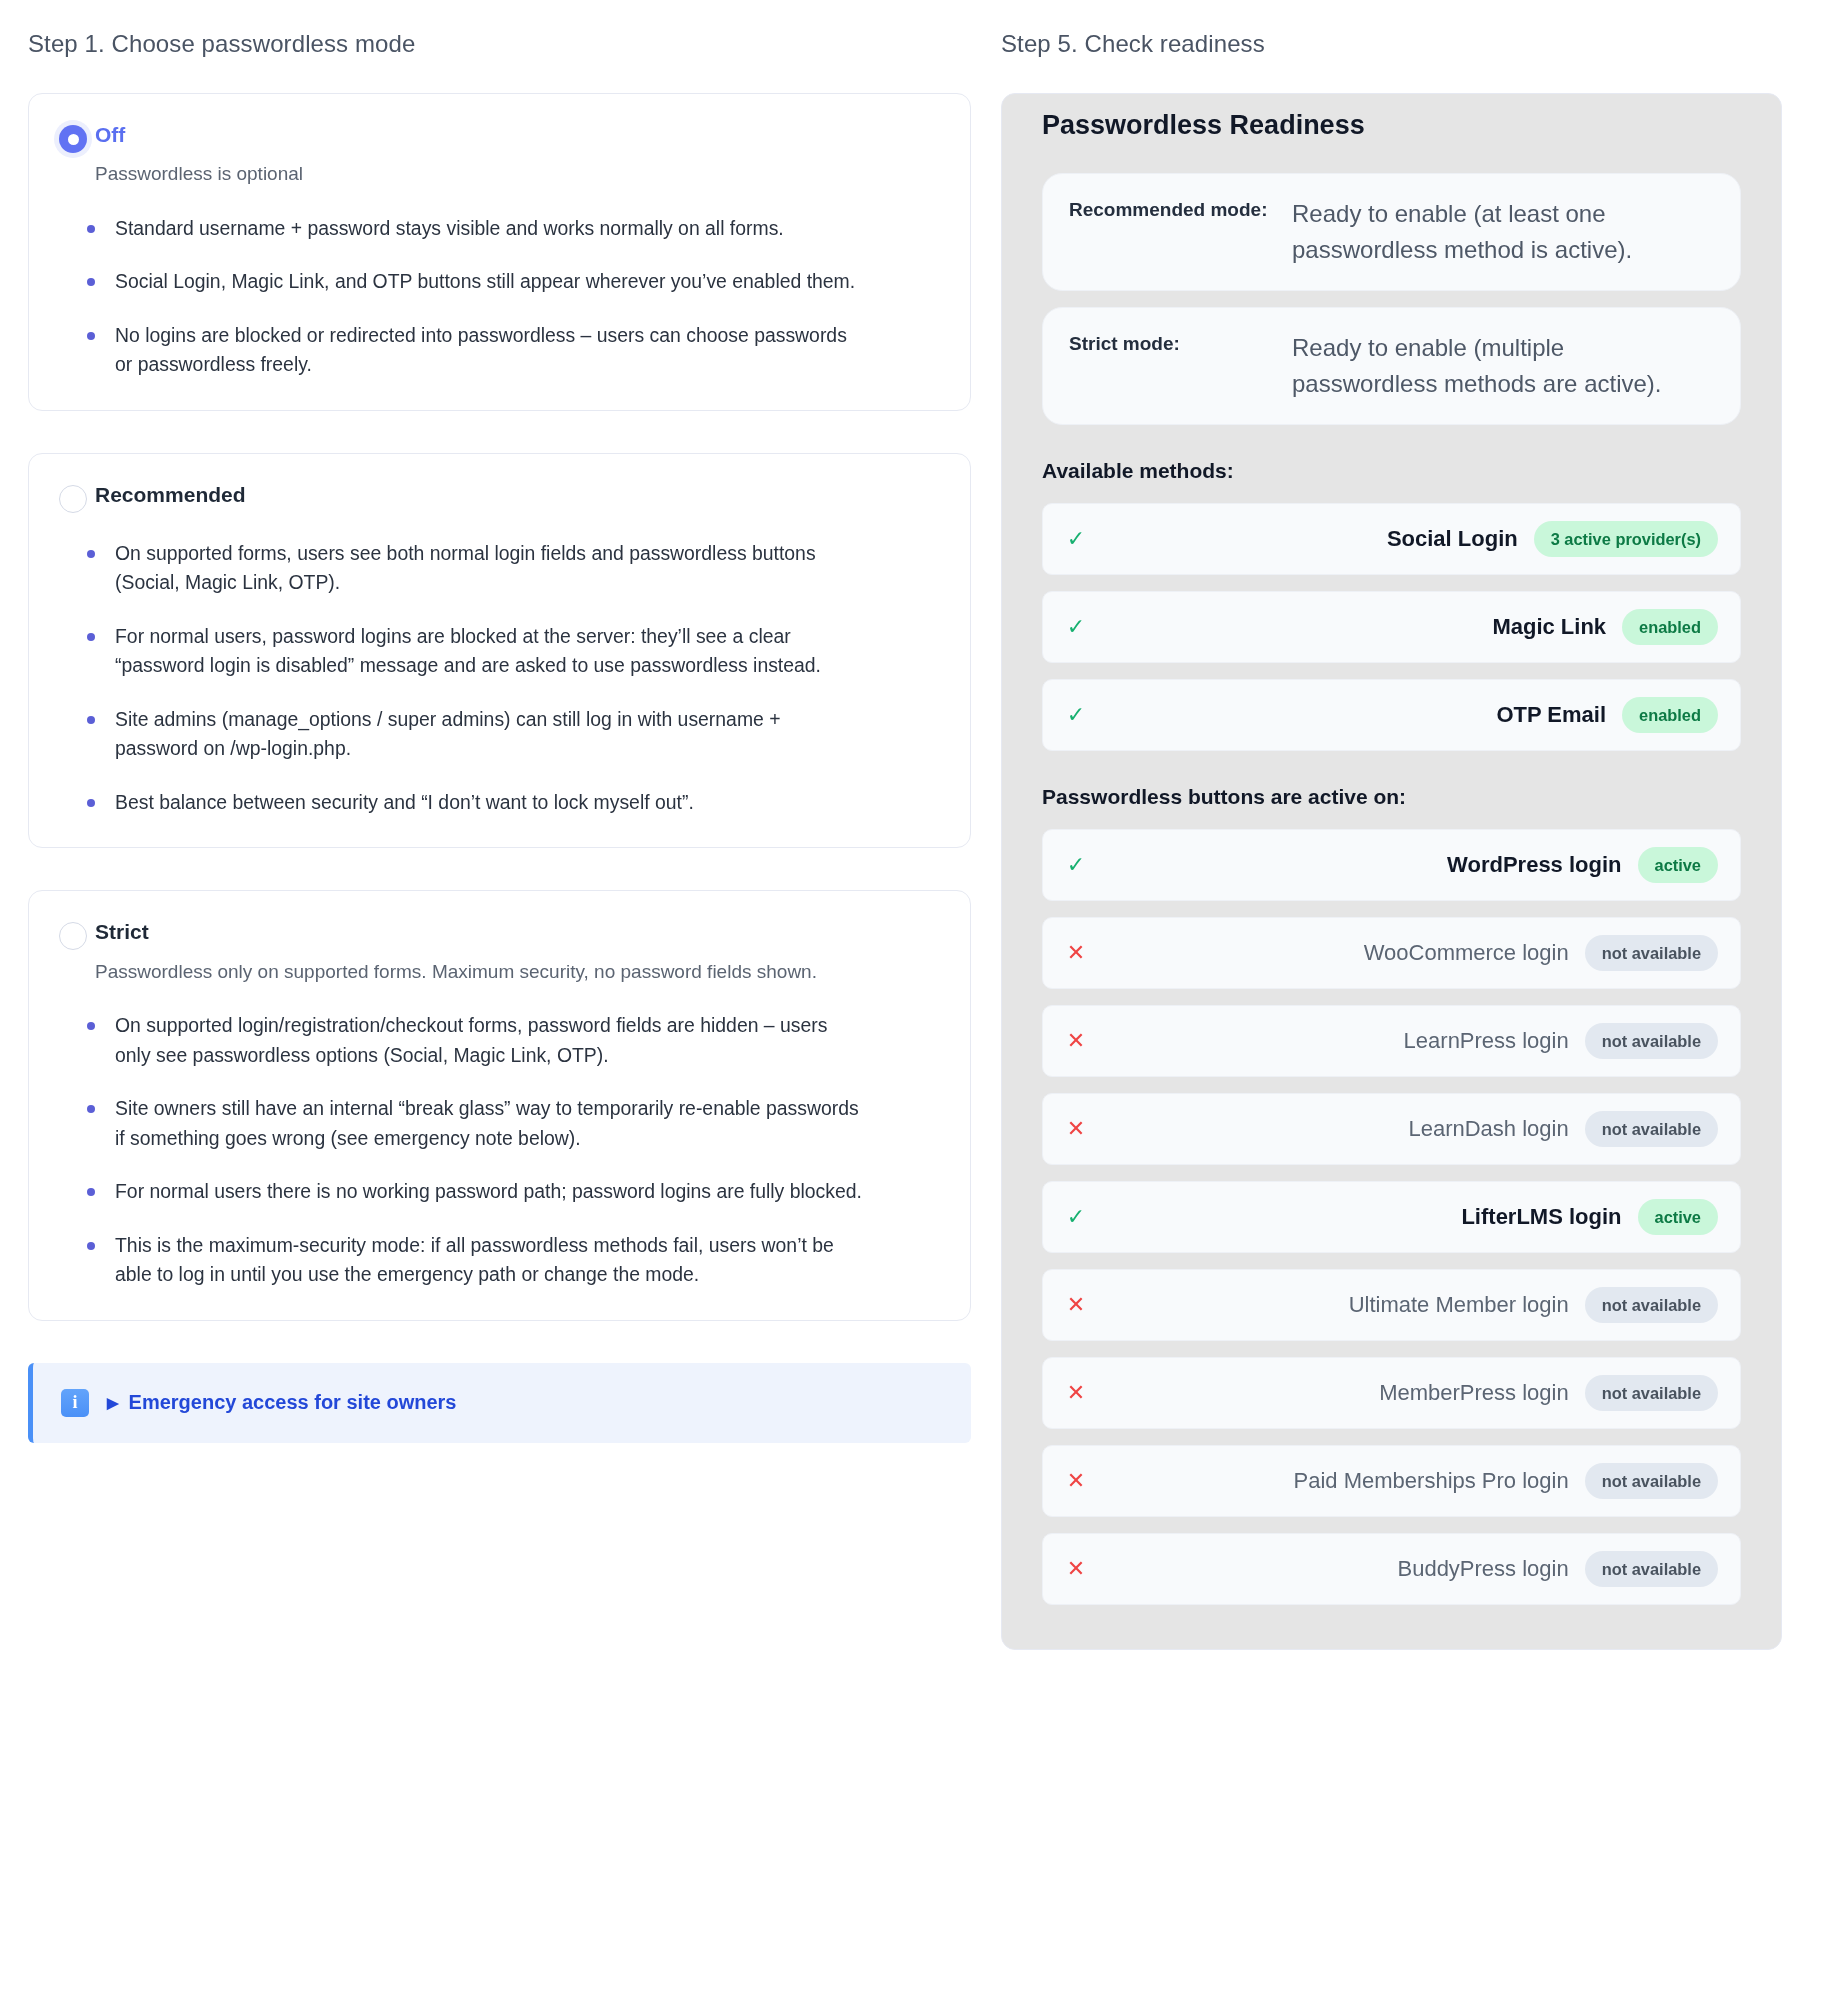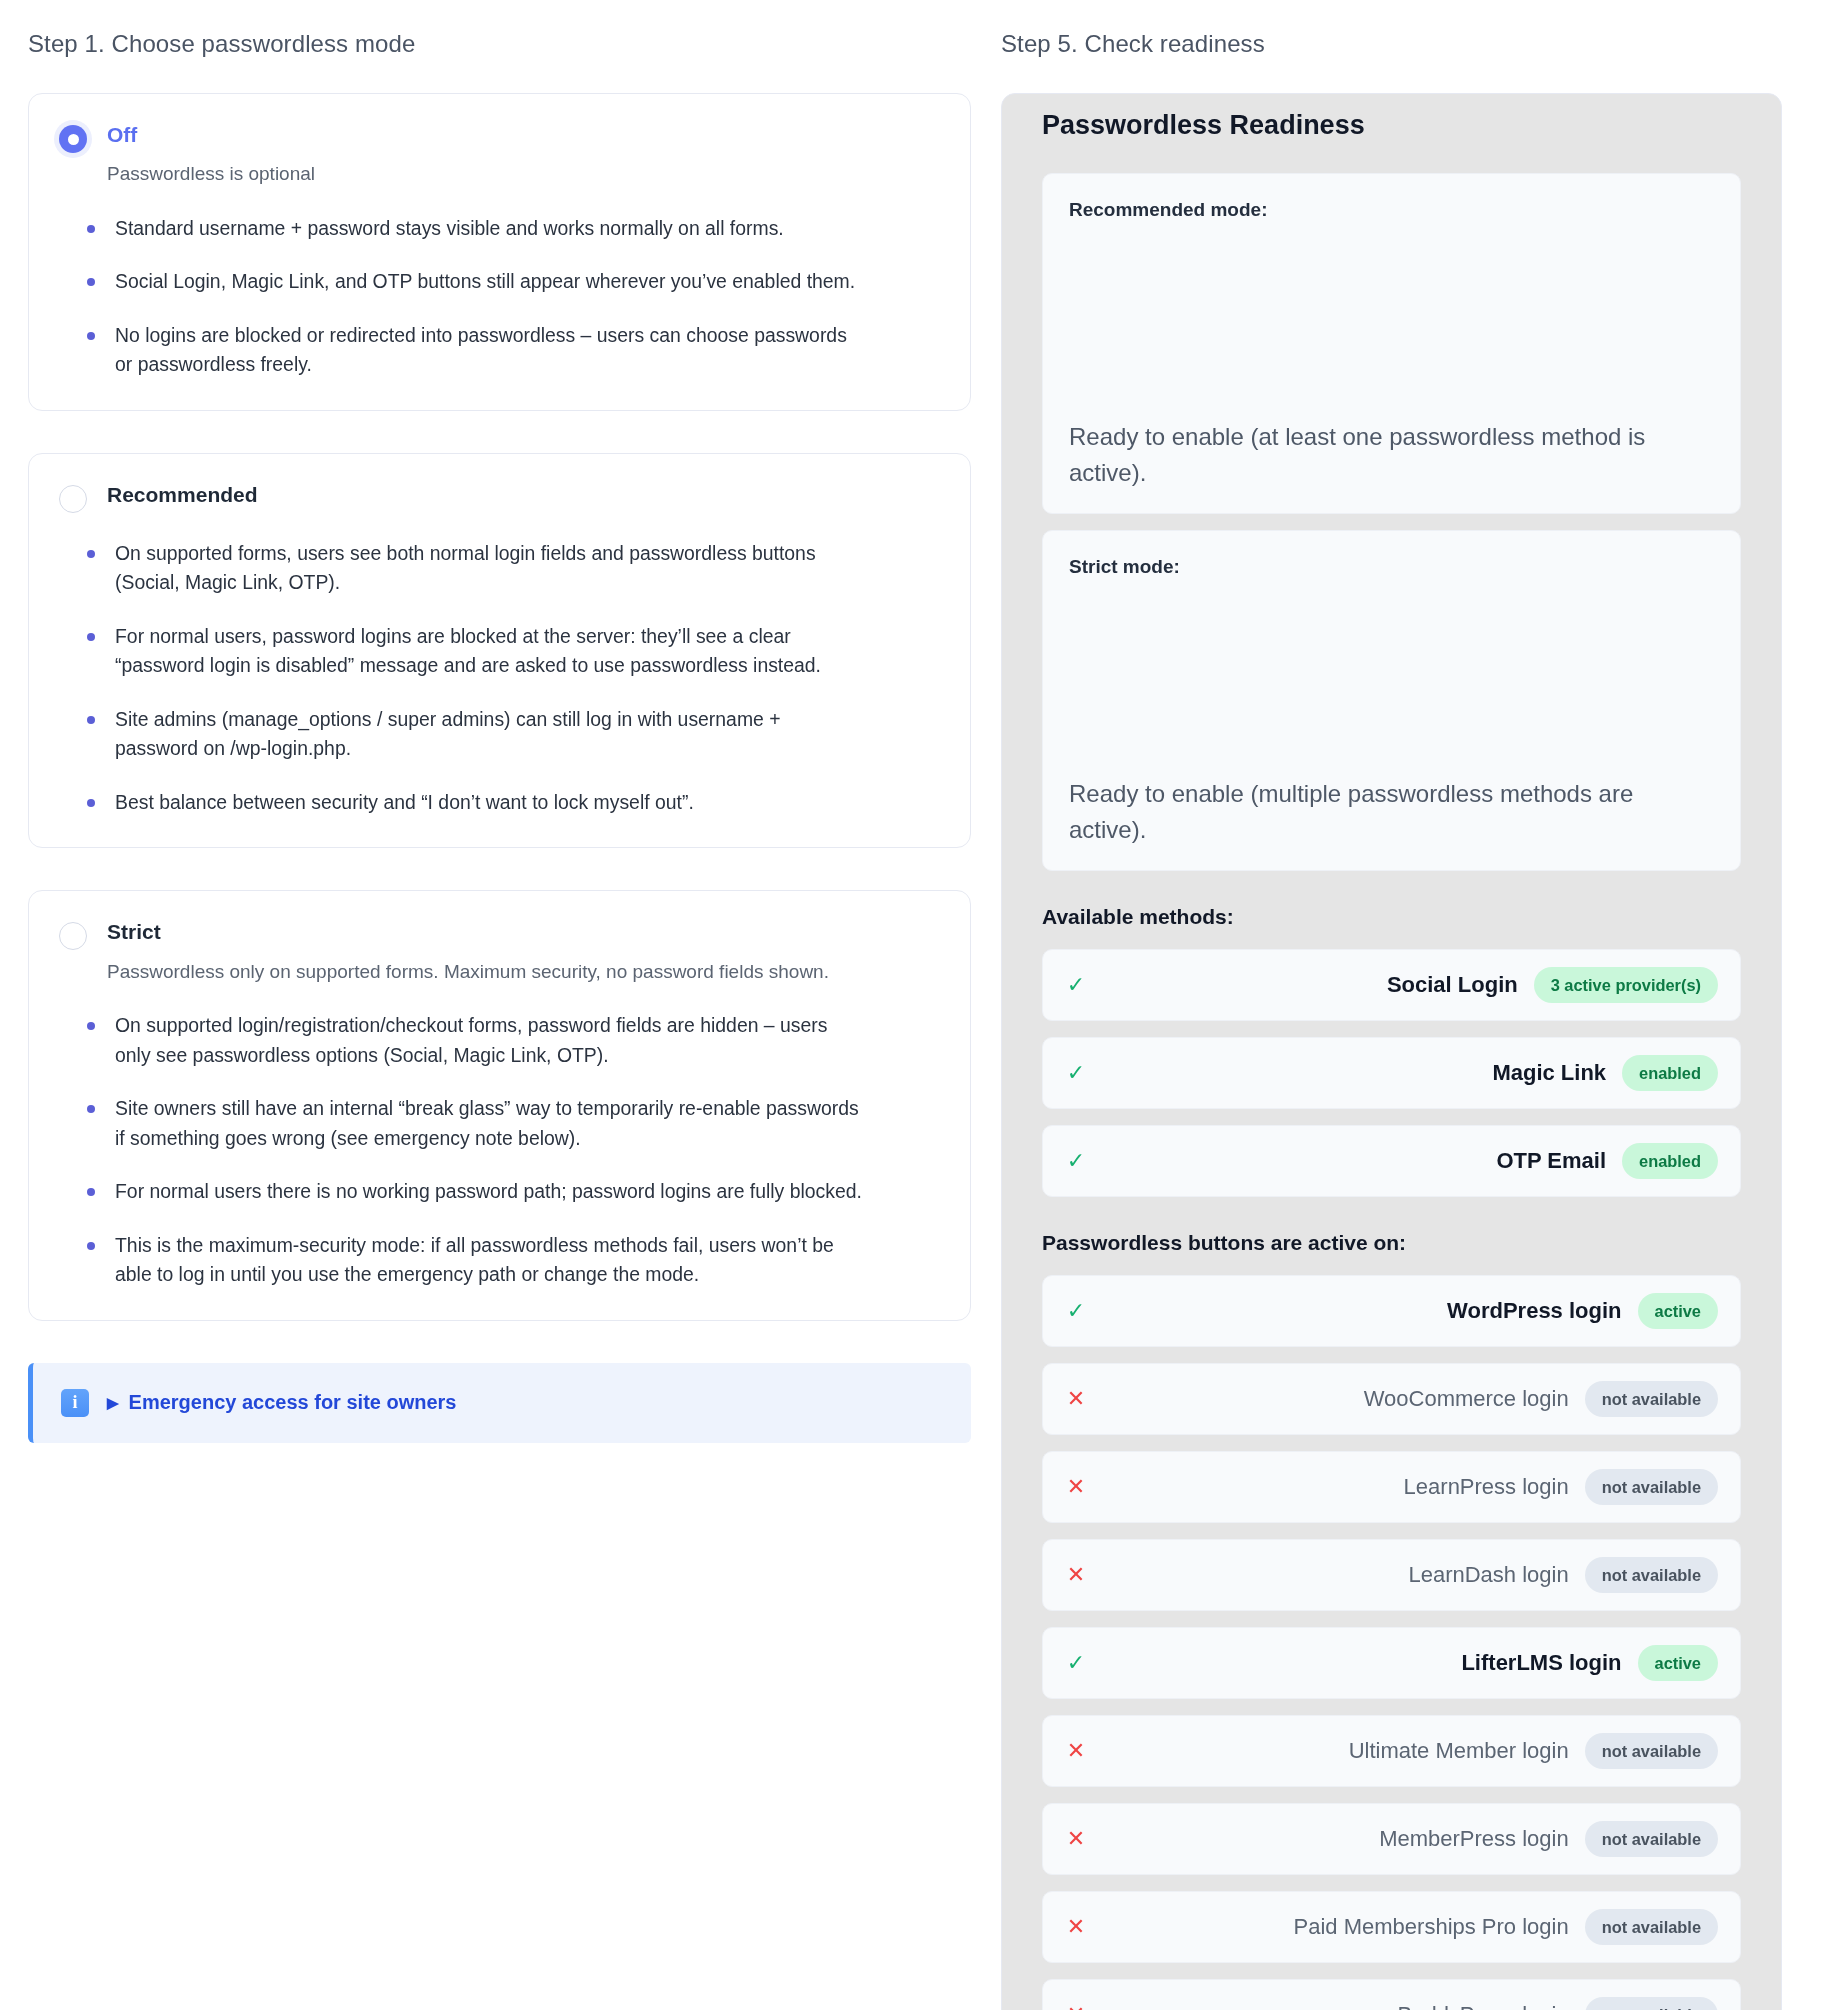--- a/index.html
+++ b/index.html
@@ -54,7 +54,7 @@
   .mode-head {
     display: flex;
     align-items: flex-start;
-    gap: 20px;
+    gap: 8px;
   }
 
   .radio {

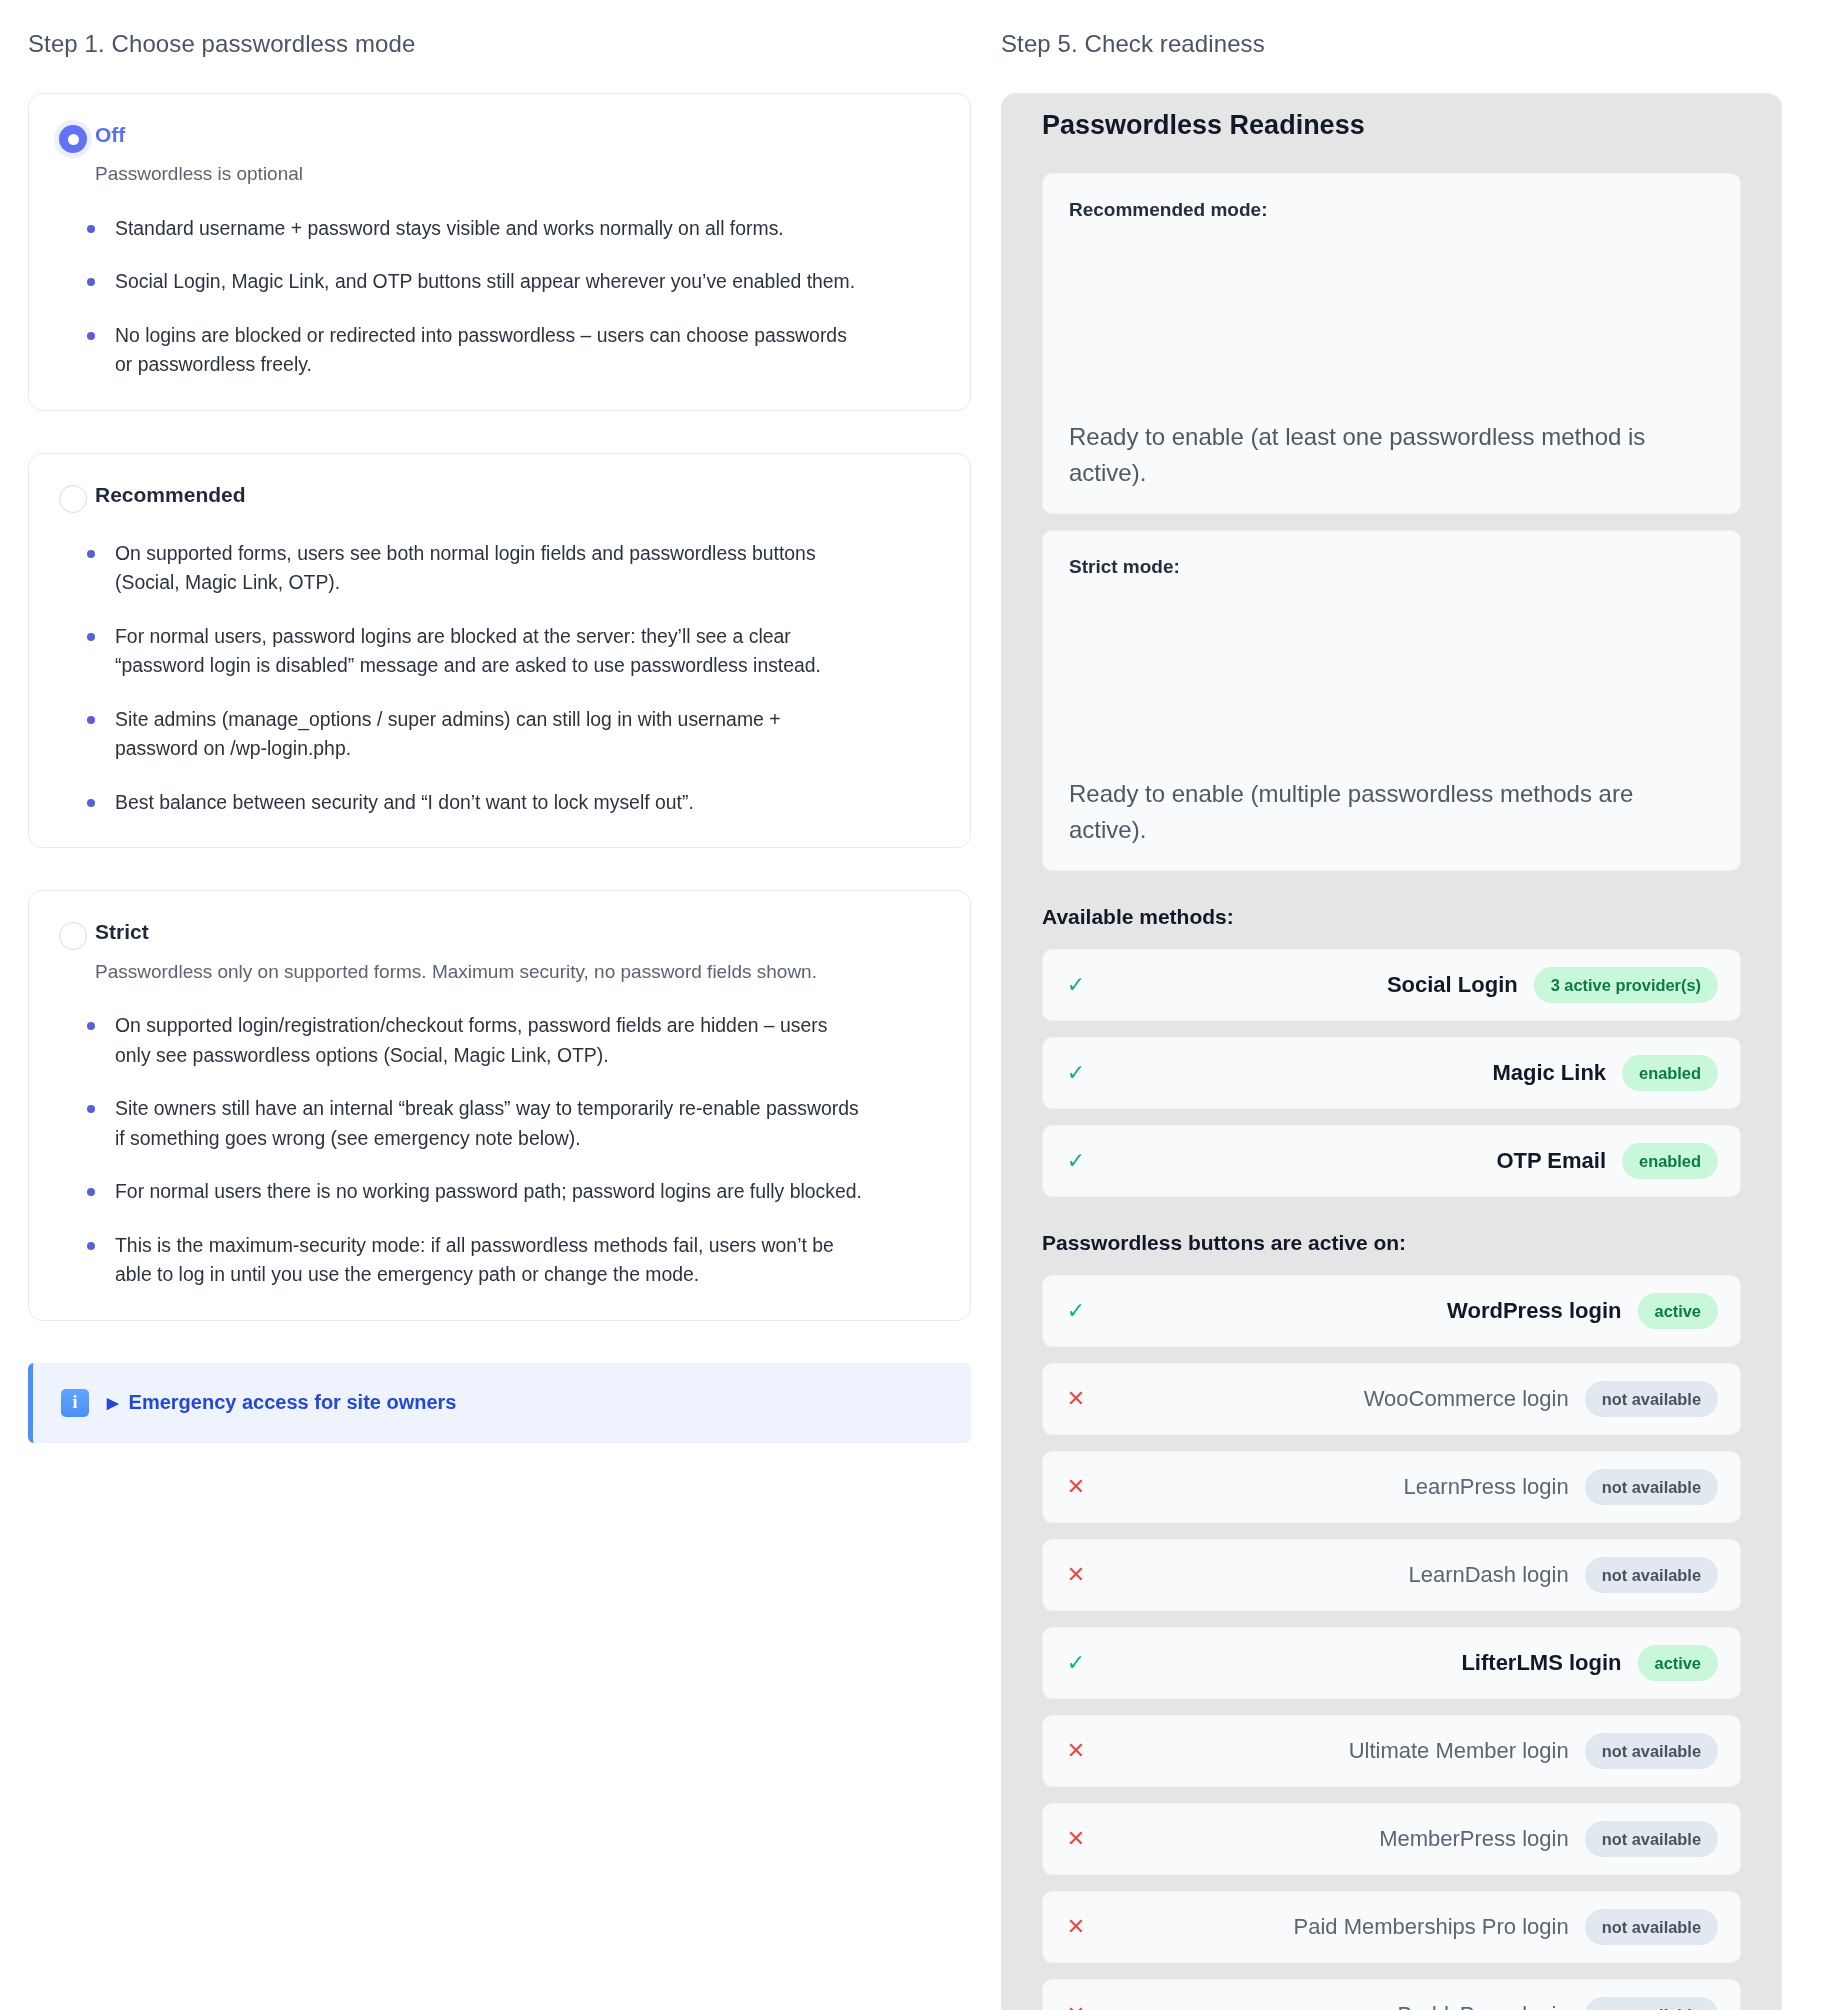--- a/index.html
+++ b/index.html
@@ -183,13 +183,12 @@
   .kv-row {
     background: #f8fafc;
     border: 1.3px solid #eef1f6;
-    border-radius: 10px;
+    border-radius: 20px;
     padding: 22px 26px;
     display: flex;
     align-items: flex-start;
     gap: 0;
     margin-bottom: 16px;
-    flex-direction: column;
   }
   .kv-key {
     flex: 0 0 223px;

